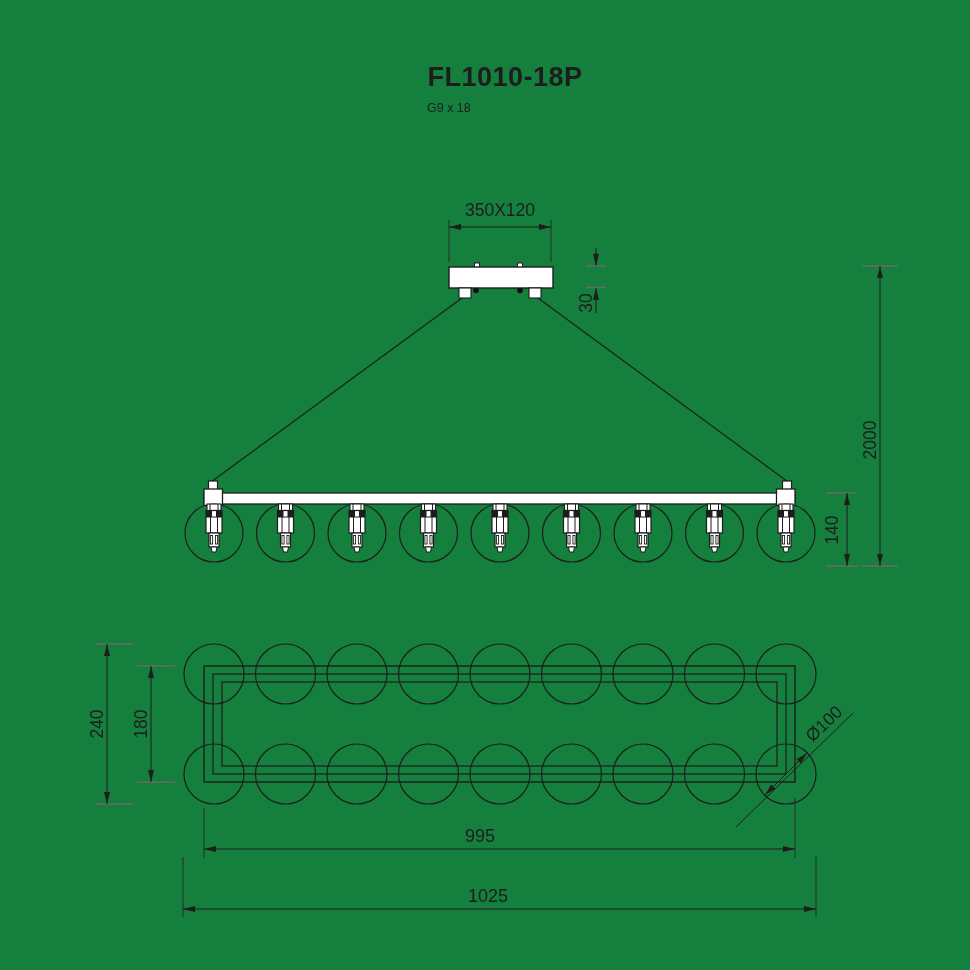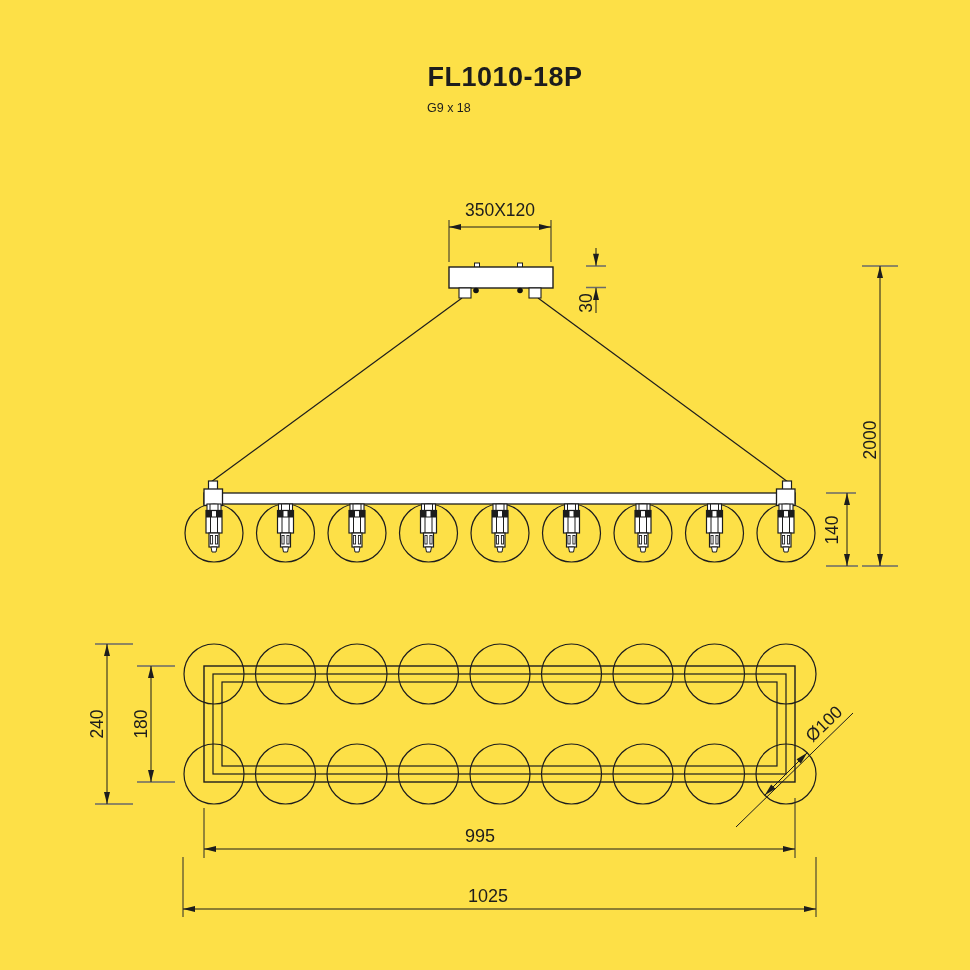--- a/index.html
+++ b/index.html
@@ -3,7 +3,7 @@
 <meta charset="utf-8">
 <style>
   html,body{margin:0;padding:0;background:#fff;}
-  .stage{position:relative;width:970px;height:970px;background:#fde047;overflow:hidden;
+  .stage{position:relative;width:970px;height:970px;background:#15803d;overflow:hidden;
          font-family:"Liberation Sans", sans-serif;}
   svg text{fill:#1d1d1d;}
   .dim-label{font-size:17.5px;}

